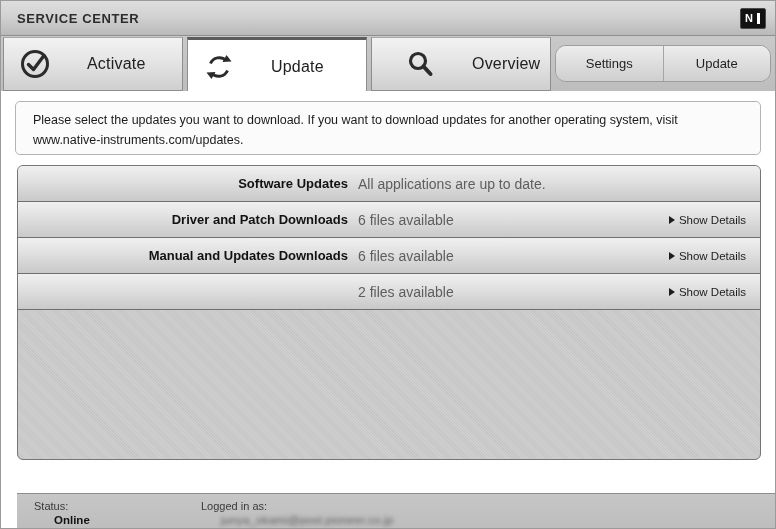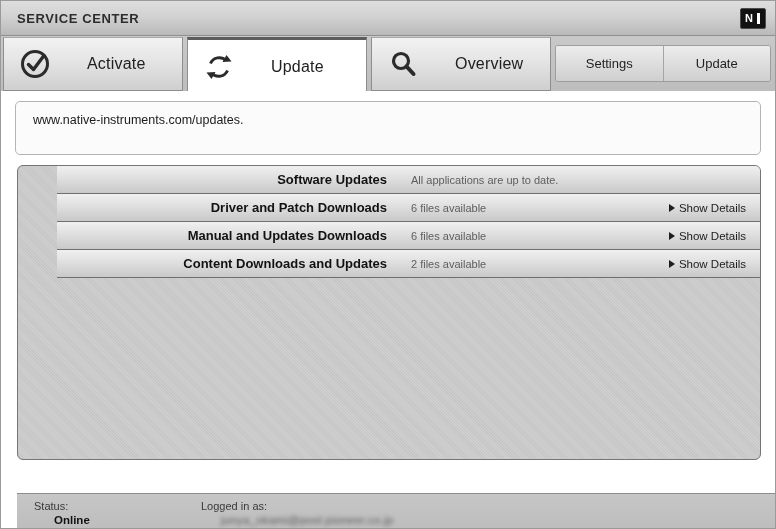--- a/index.html
+++ b/index.html
@@ -103,7 +103,7 @@
   }
   .tab-activate { left: 2px; width: 180px; }
   .tab-update   { left: 186px; width: 180px; }
-  .tab-overview { left: 370px; width: 180px; }
+  .tab-overview { left: 370px; width: 180px; padding-left: 17px; }
 
   .tab-icon {
     margin-left: 16px;

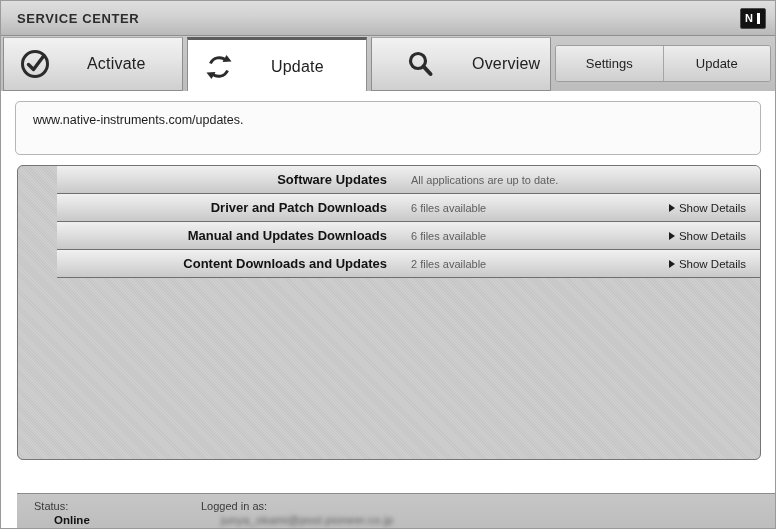--- a/index.html
+++ b/index.html
@@ -127,7 +127,7 @@
     display: flex;
     background: linear-gradient(to bottom, #e3e3e3 0%, #d6d6d6 100%);
     border: 1px solid #9d9d9d;
-    border-radius: 3px;
+    border-radius: 11px;
     box-sizing: border-box;
     overflow: hidden;
   }

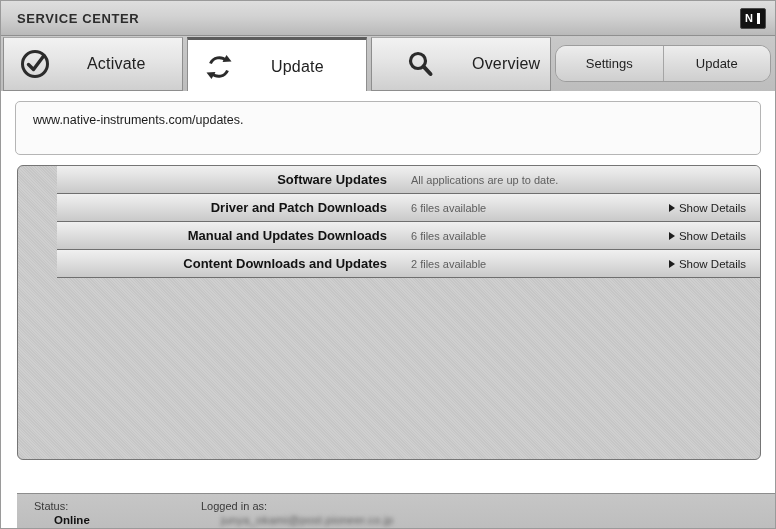--- a/index.html
+++ b/index.html
@@ -312,6 +312,7 @@
   <div class="content">
 
     <div class="notice">
+      <div class="notice-line">Please select the updates you want to download. If you want to download updates for another operating system, visit</div>
       <div class="notice-line">www.native-instruments.com/updates.</div>
     </div>
 

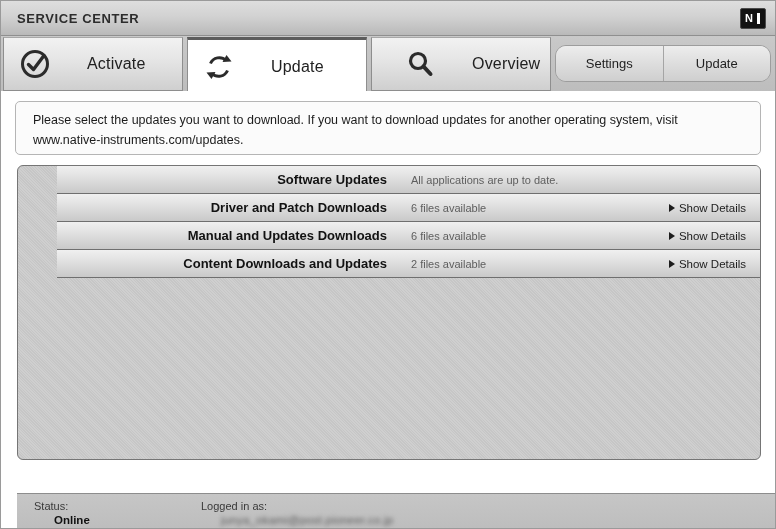--- a/index.html
+++ b/index.html
@@ -188,14 +188,13 @@
 
   .row {
     position: relative;
-    height: 28px;
+    height: 36px;
     box-sizing: border-box;
     border-bottom: 1px solid #6f6f6f;
     background: linear-gradient(to bottom, #f0f0f0 0%, #e2e2e2 38%, #c9c9c9 100%);
     display: flex;
     align-items: center;
     cursor: default;
-    margin-left: 39px;
   }
   .row-title {
     position: absolute;

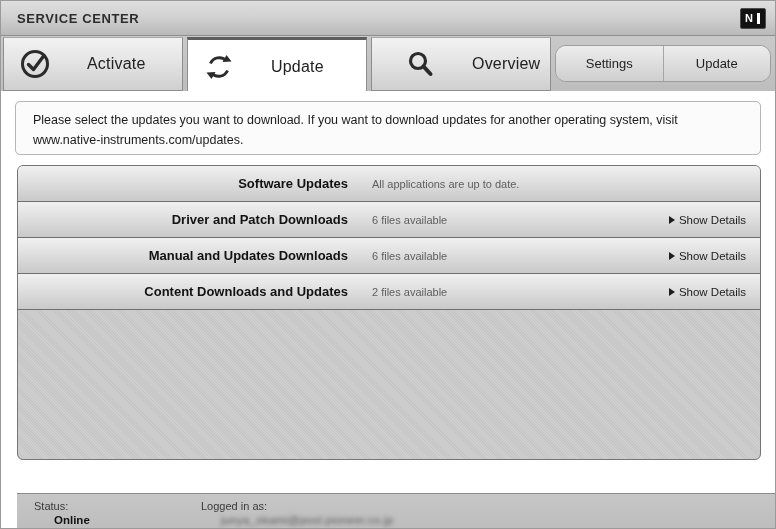--- a/index.html
+++ b/index.html
@@ -207,8 +207,8 @@
   }
   .row-sub {
     position: absolute;
-    left: 354px;
-    font-size: 11px;
+    left: 340px;
+    font-size: 14px;
     color: #5e5e5e;
   }
   .row-details {

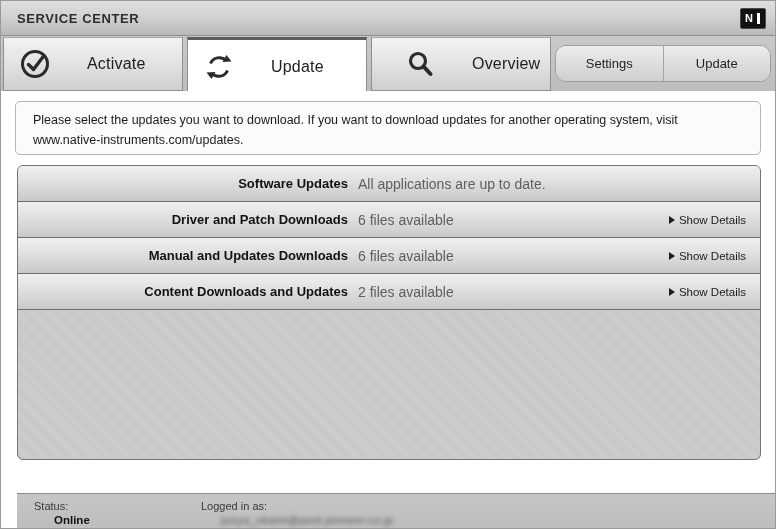--- a/index.html
+++ b/index.html
@@ -341,7 +341,6 @@
       </div>
 
       <div class="row">
-        <span class="row-title">Content Downloads and Updates</span>
         <span class="row-sub">2 files available</span>
         <span class="row-details">
           <span class="tri"></span>

